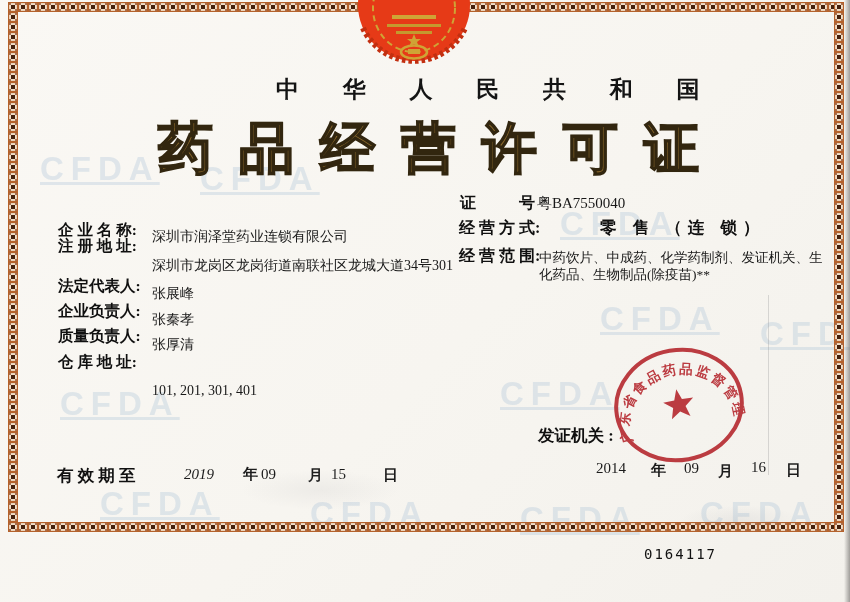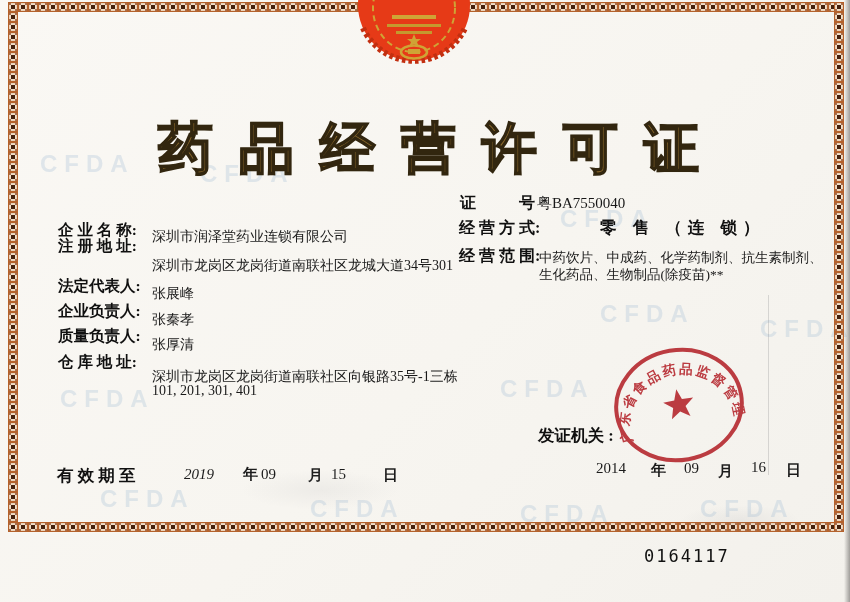--- a/index.html
+++ b/index.html
@@ -133,6 +133,7 @@
     </svg>
   </div>
 
+  <div class="abs country">中 华 人 民 共 和 国</div>
   <div class="abs title">药品经营许可证</div>
 
   <span class="abs flabel" style="left:460px;top:193px;font-size:16px;">证</span>

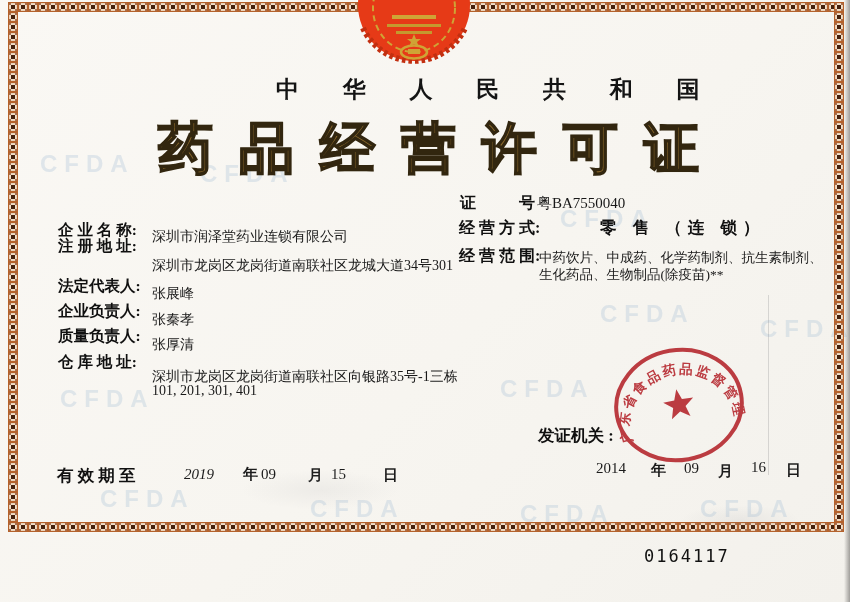--- a/index.html
+++ b/index.html
@@ -34,7 +34,7 @@
   .maker{left:252px;top:546px;font-size:17.5px;font-weight:bold;letter-spacing:9px;white-space:nowrap;color:#151515;}
   .serial{left:644px;top:546px;font-size:17px;font-family:"DejaVu Sans Mono","Liberation Mono",monospace;letter-spacing:2px;color:#111;}
   
-  .wm{position:absolute;font-family:"Liberation Sans",sans-serif;font-weight:bold;font-size:24px;letter-spacing:7px;color:rgba(168,192,214,0.32);pointer-events:none;}
+  .wm{position:absolute;font-family:"Liberation Sans",sans-serif;font-weight:bold;font-size:33px;letter-spacing:7px;color:rgba(168,192,214,0.32);pointer-events:none;text-decoration:underline;}
   
   .edge-shadow-right{right:0;top:0;width:6px;height:602px;background:linear-gradient(to right,rgba(0,0,0,0),rgba(90,88,86,0.55));}
   .crease{left:768px;top:295px;width:1px;height:180px;background:rgba(120,120,125,0.25);}

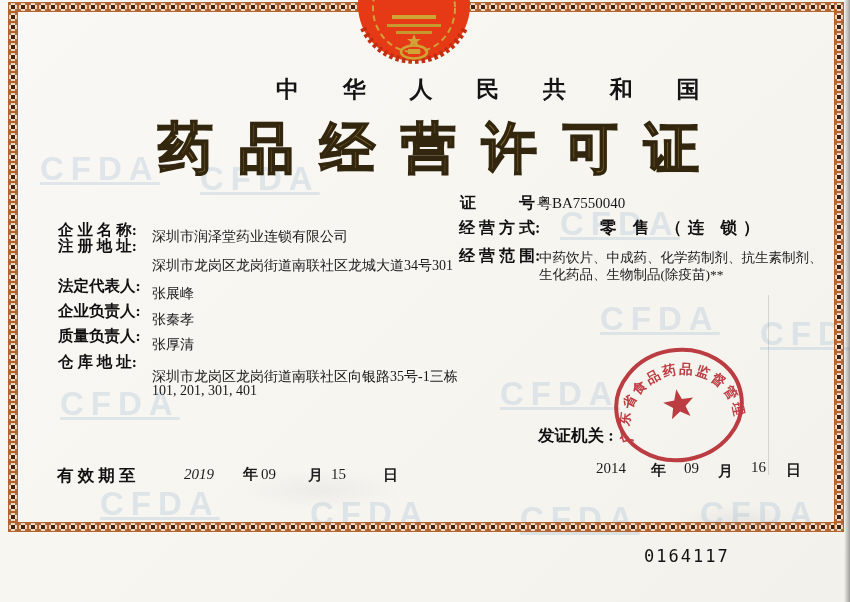--- a/index.html
+++ b/index.html
@@ -144,7 +144,7 @@
   <span class="abs flabel" style="left:600px;top:217px;font-size:16.5px;letter-spacing:6px;">零  售 （连  锁）</span>
 
   <span class="abs flabel" style="left:459px;top:246px;font-size:16px;">经 营 范 围:</span>
-  <div class="abs scope-value" style="left:539px;top:250px;width:288px;">中药饮片、中成药、化学药制剂、抗生素制剂、生化药品、生物制品(除疫苗)**</div>
+  <div class="abs scope-value" style="left:539px;top:250px;width:288px;">中药饮片、中成药、化学药制剂、发证机关、生化药品、生物制品(除疫苗)**</div>
 
   <span class="abs flabel" style="left:58px;top:220px;">企 业 名 称:</span>
   <span class="abs fvalue" style="left:152px;top:228px;">深圳市润泽堂药业连锁有限公司</span>

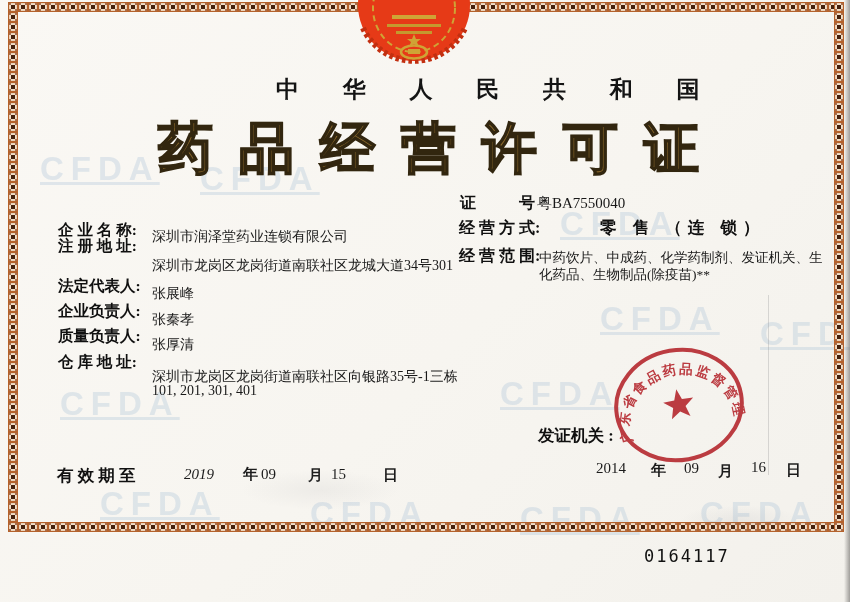--- a/index.html
+++ b/index.html
@@ -162,7 +162,6 @@
   <span class="abs fvalue" style="left:152px;top:336px;">张厚清</span>
 
   <span class="abs flabel" style="left:58px;top:352px;">仓 库 地 址:</span>
-  <span class="abs fvalue" style="left:152px;top:368px;">深圳市龙岗区龙岗街道南联社区向银路35号-1三栋</span>
   <span class="abs fvalue" style="left:152px;top:383px;">101, 201, 301, 401</span>
 
   <span class="abs flabel" style="left:538px;top:425px;font-size:16.5px;">发证机关 :</span>

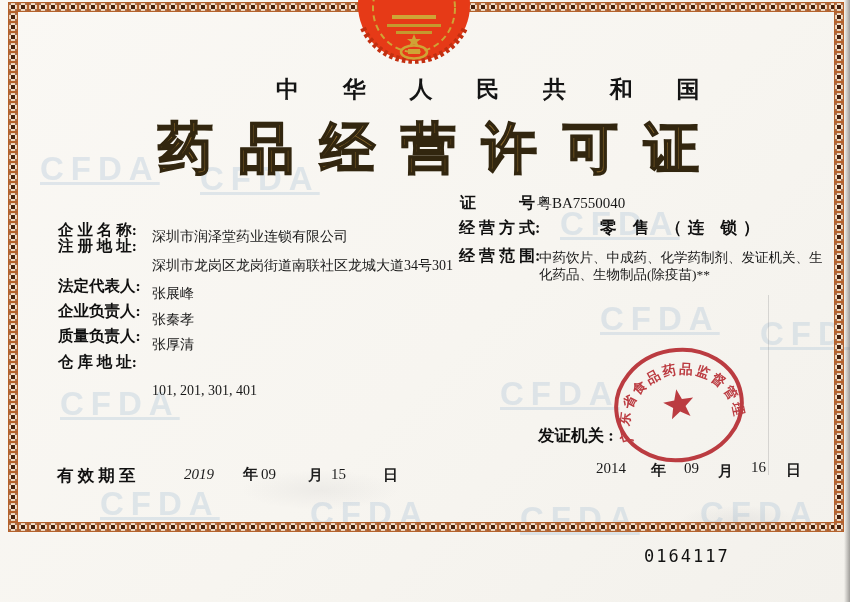--- a/index.html
+++ b/index.html
@@ -32,7 +32,7 @@
   .seal{left:610px;top:345px;width:138px;height:122px;}
   
   .maker{left:252px;top:546px;font-size:17.5px;font-weight:bold;letter-spacing:9px;white-space:nowrap;color:#151515;}
-  .serial{left:644px;top:546px;font-size:17px;font-family:"DejaVu Sans Mono","Liberation Mono",monospace;letter-spacing:2px;color:#111;}
+  .serial{left:644px;top:546px;font-size:14px;font-family:"DejaVu Sans Mono","Liberation Mono",monospace;letter-spacing:2px;color:#111;}
   
   .wm{position:absolute;font-family:"Liberation Sans",sans-serif;font-weight:bold;font-size:33px;letter-spacing:7px;color:rgba(168,192,214,0.32);pointer-events:none;text-decoration:underline;}
   

